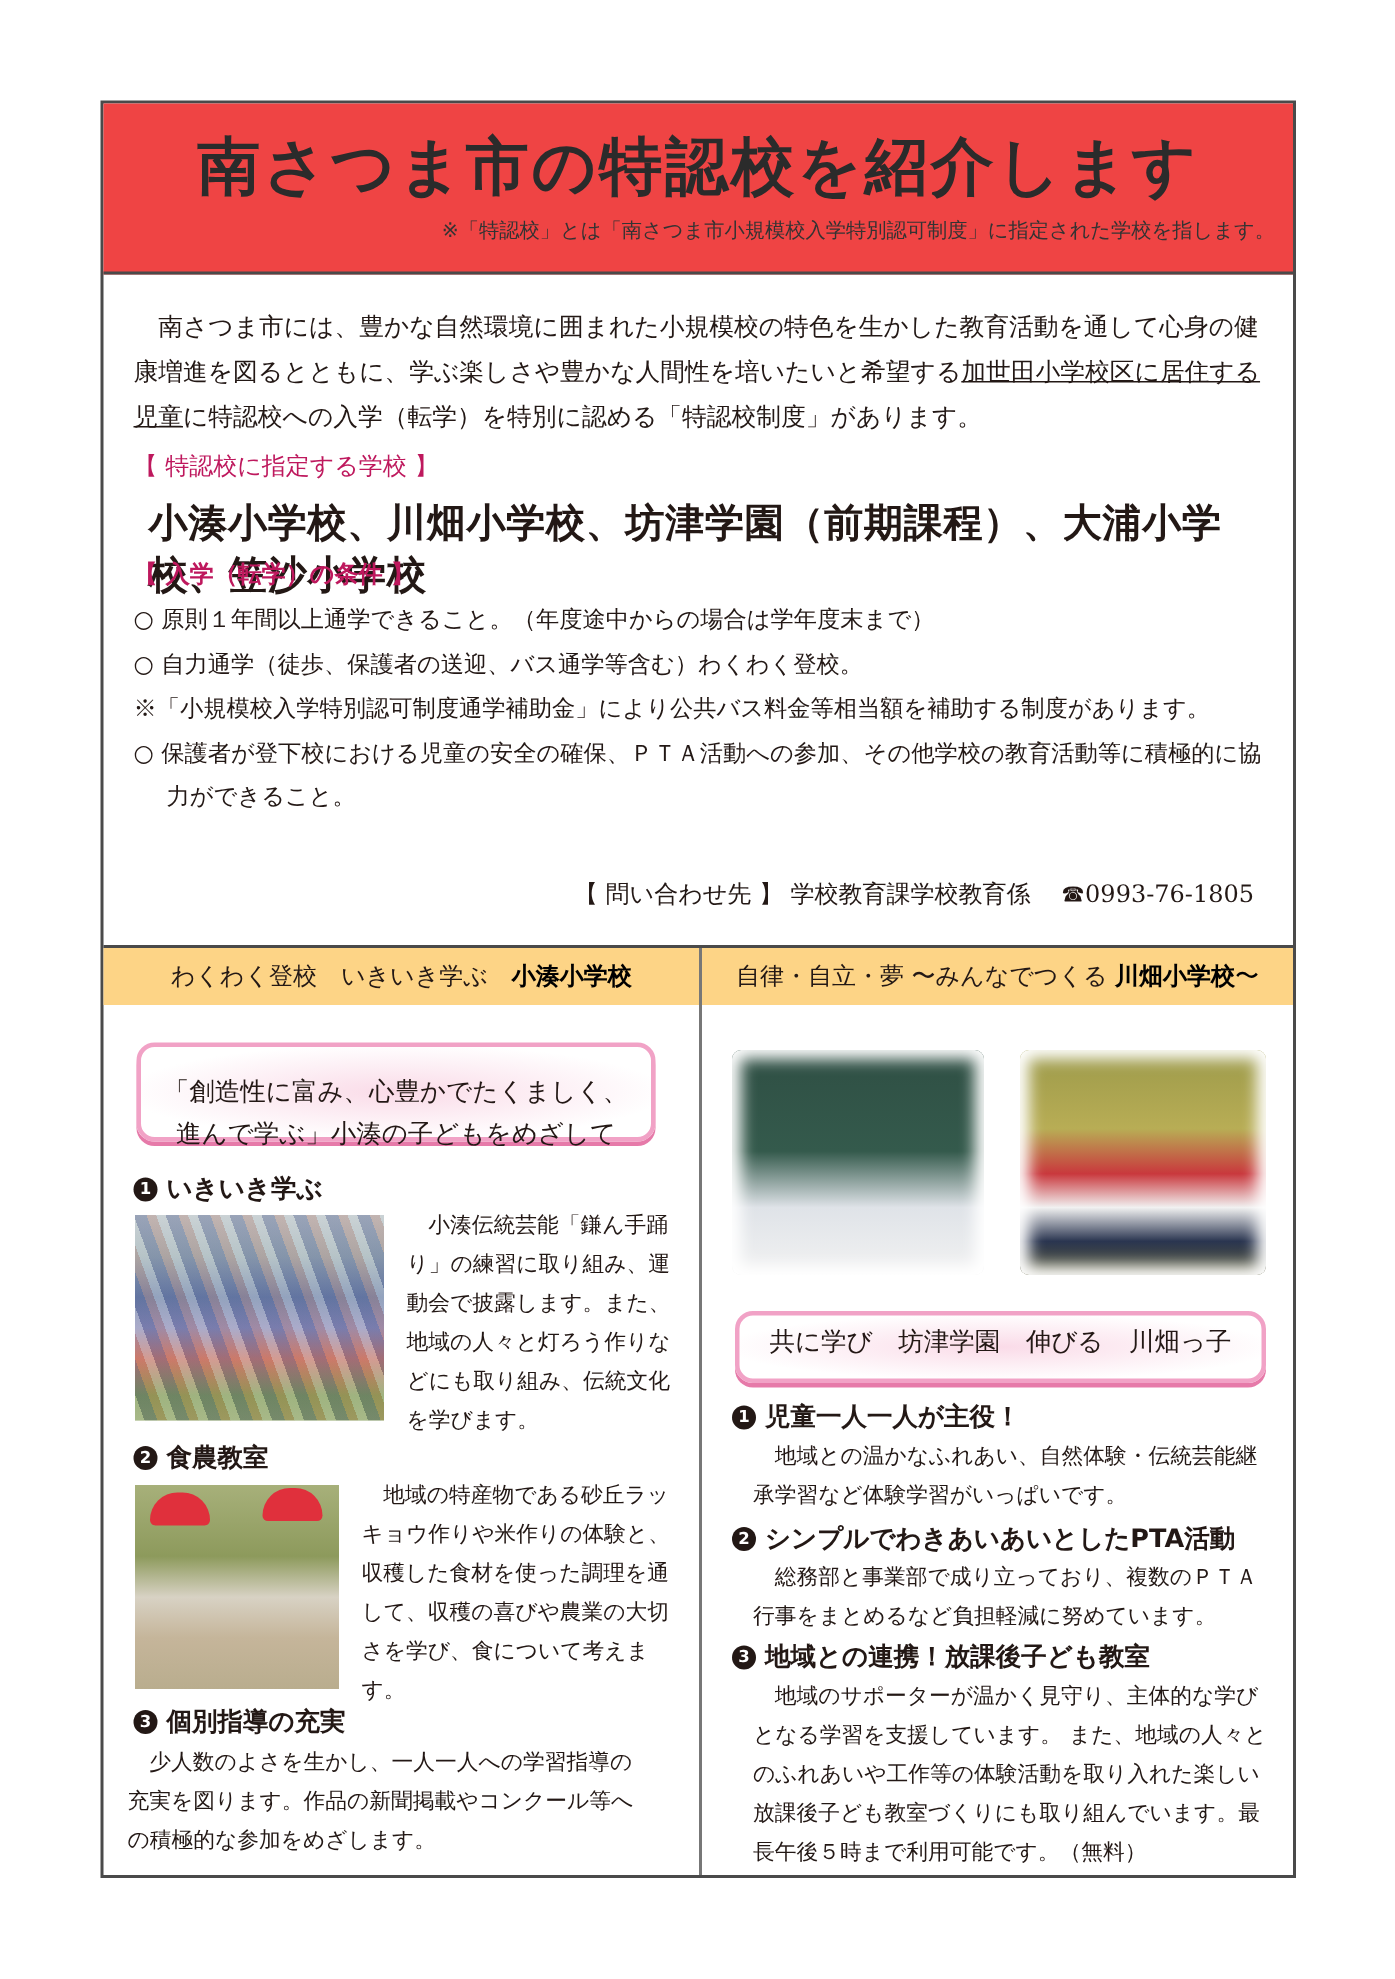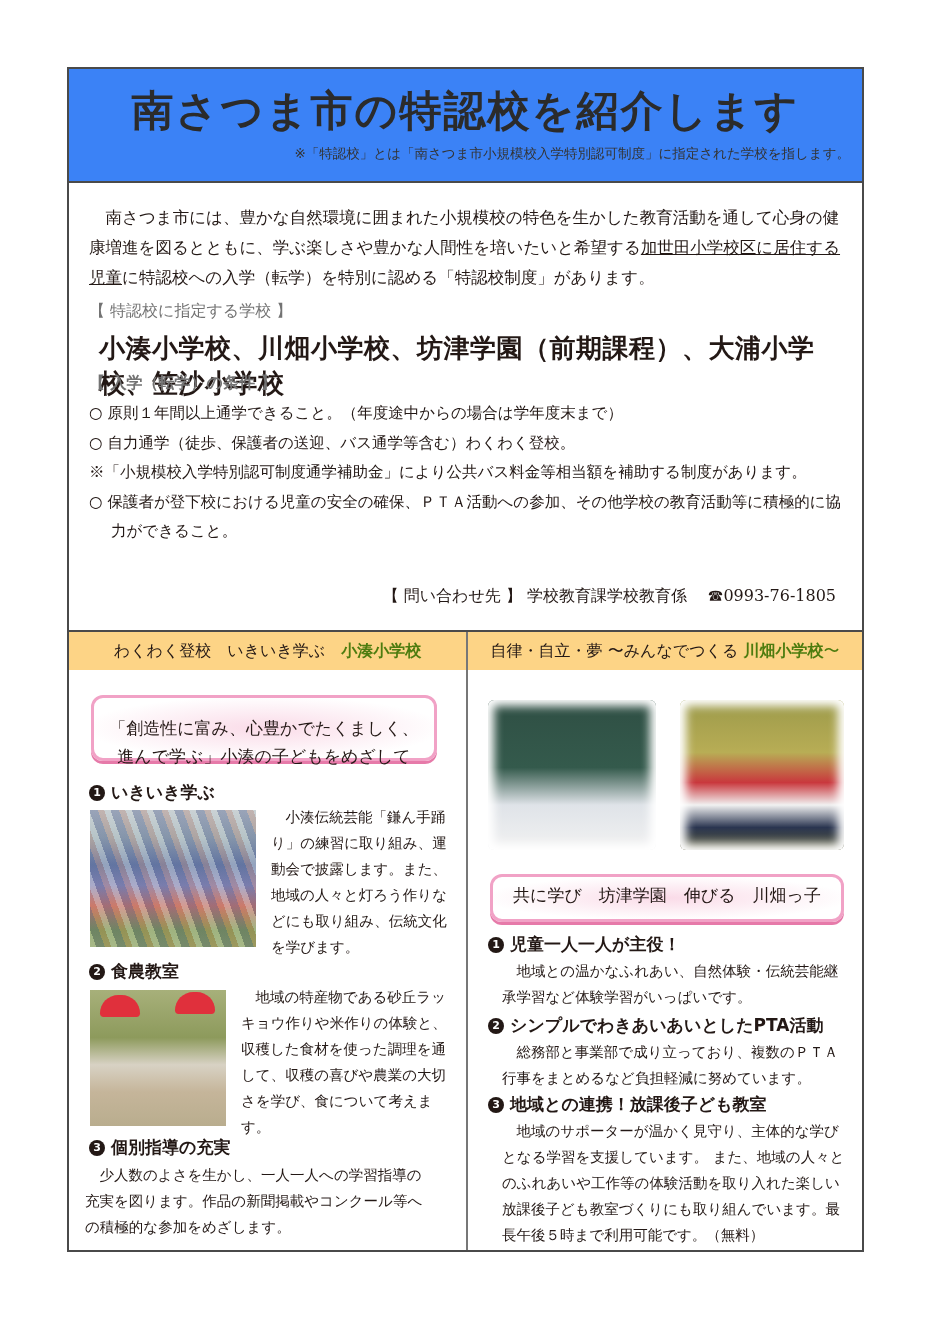--- a/index.html
+++ b/index.html
@@ -5,7 +5,7 @@
   html, body { margin:0; padding:0; background:#ffffff; }
   body { width:930px; height:1319px; position:relative; font-family:"DejaVu Sans", sans-serif; color:#231815; overflow:hidden; }
   .frame { position:absolute; left:67px; top:67px; width:797px; height:1185px; border:2px solid #4a4a4a; box-sizing:border-box; background:#fff; }
-  .hdr { position:absolute; left:0; top:0; right:0; height:114px; background:#3b82f6; border-bottom:2px solid #4a4a4a; box-sizing:border-box; }
+  .hdr { position:absolute; left:0; top:0; right:0; height:114px; background:#ef4444; border-bottom:2px solid #4a4a4a; box-sizing:border-box; }
   .title { position:absolute; left:0; right:0; top:14px; text-align:center; font-size:42px; font-weight:bold; letter-spacing:2px; color:#2b2b2b; }
   .note { position:absolute; right:12px; top:76px; font-size:13.5px; color:#333; font-family:"DejaVu Sans", sans-serif; }
   .intro { position:absolute; left:20px; right:20px; top:134px; font-family:"DejaVu Serif", serif; font-size:16.5px; line-height:30px; color:#231815; }

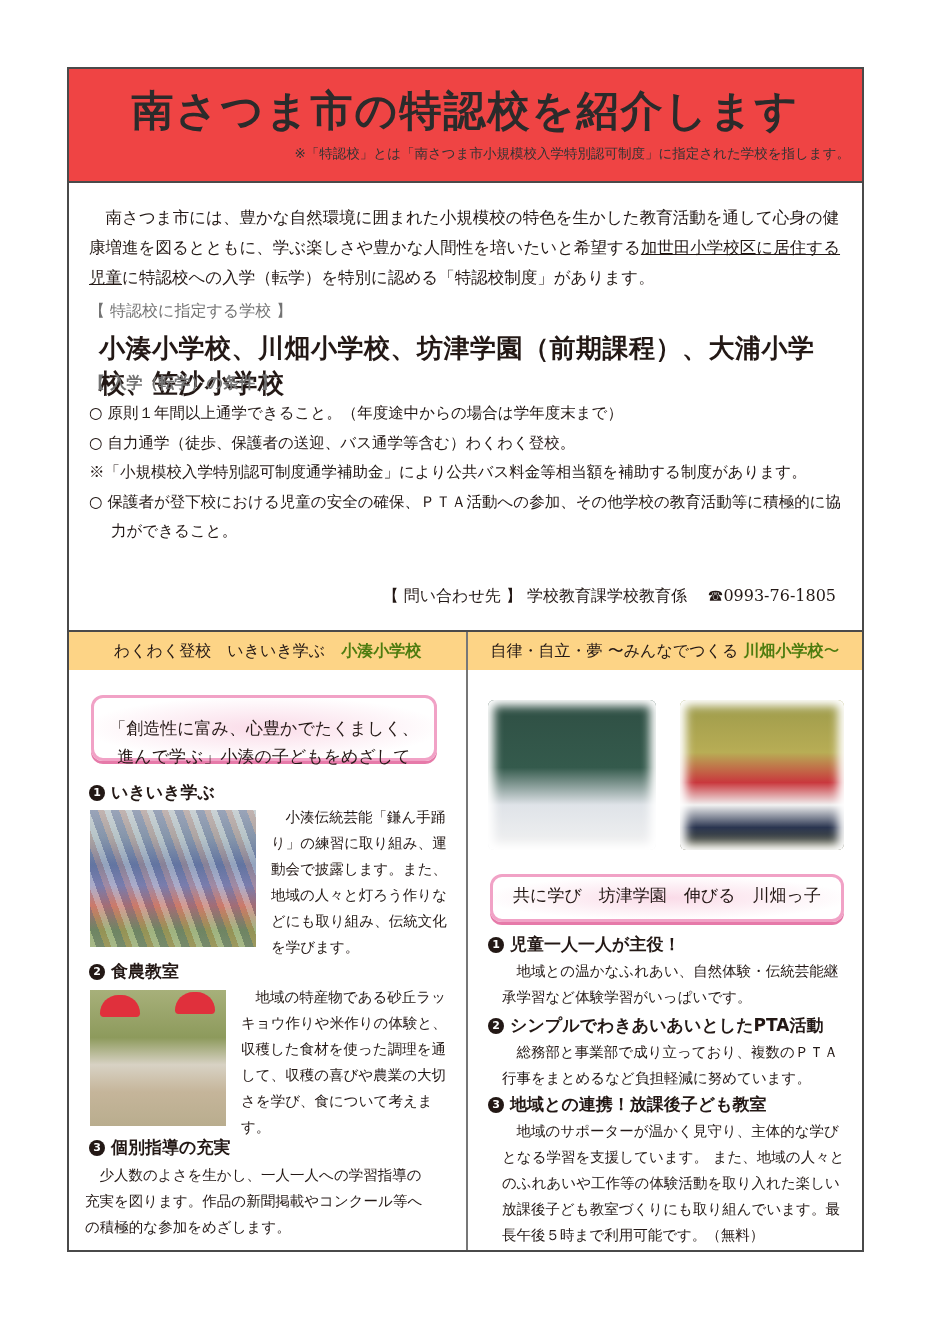--- a/index.html
+++ b/index.html
@@ -11,7 +11,7 @@
   .intro { position:absolute; left:20px; right:20px; top:134px; font-family:"DejaVu Serif", serif; font-size:16.5px; line-height:30px; color:#231815; }
   .intro p { margin:0; text-indent:1em; }
   .intro .ul { text-decoration:underline; }
-  .sec-label { position:absolute; left:20px; font-size:16px; color:#737373; }
+  .sec-label { position:absolute; left:20px; font-size:16px; color:#be185d; }
   .schools { position:absolute; left:30px; top:262px; font-size:26px; font-weight:bold; letter-spacing:0.5px; color:#231815; }
   .cond { position:absolute; left:20px; right:20px; top:330px; font-family:"DejaVu Serif", serif; font-size:15.5px; line-height:29.5px; }
   .cond div { padding-left:22px; text-indent:-22px; }

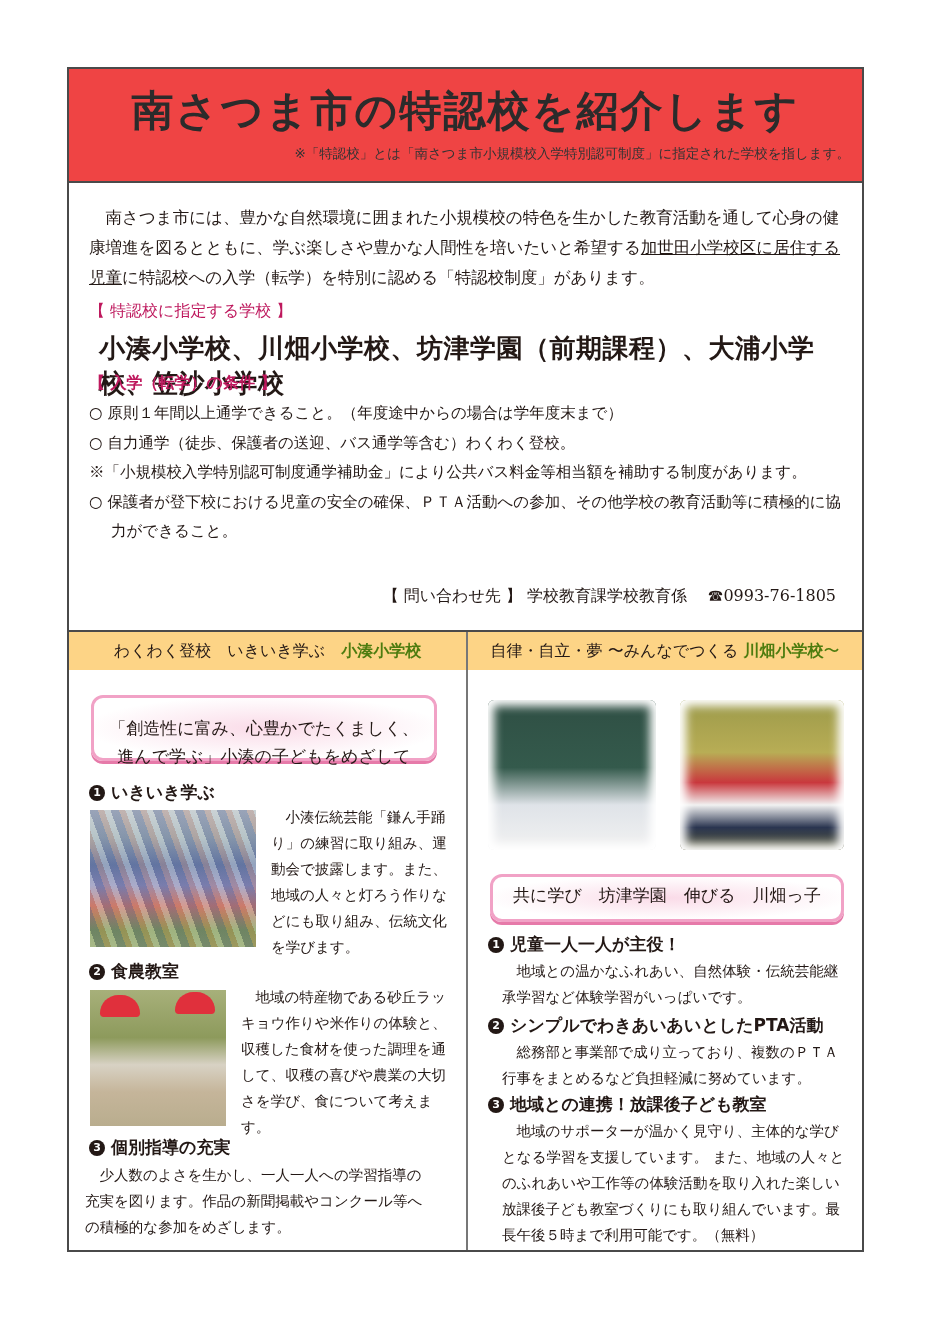--- a/index.html
+++ b/index.html
@@ -22,7 +22,7 @@
   .col.left { left:0; width:397px; border-right:2px solid #777; }
   .col.right { left:399px; right:0;padding-left:36px; }
   .colhdr { position:absolute; left:0; right:0; top:0; height:38px; background:#fdd486; font-size:16px; text-align:center; line-height:38px; color:#231815; }
-  .colhdr .pink { color:#4d7c0f; font-weight:bold; }
+  .colhdr .pink { color:#000000; font-weight:bold; }
   .slogan { position:absolute; border:3px solid #f1a2c6; border-radius:12px; background:radial-gradient(ellipse at center, #fadbe8 0%, #ffffff 75%); text-align:center; font-size:17px; color:#231815; box-shadow:0 3px 0 #e67aa9; }
   .h3 { position:absolute; font-size:17px; font-weight:bold; color:#231815; }
   .num { display:inline-block; width:16px; height:16px; border-radius:50%; background:#231815; color:#fff; font-size:11px; text-align:center; line-height:16px; margin-right:6px; vertical-align:2px; }

